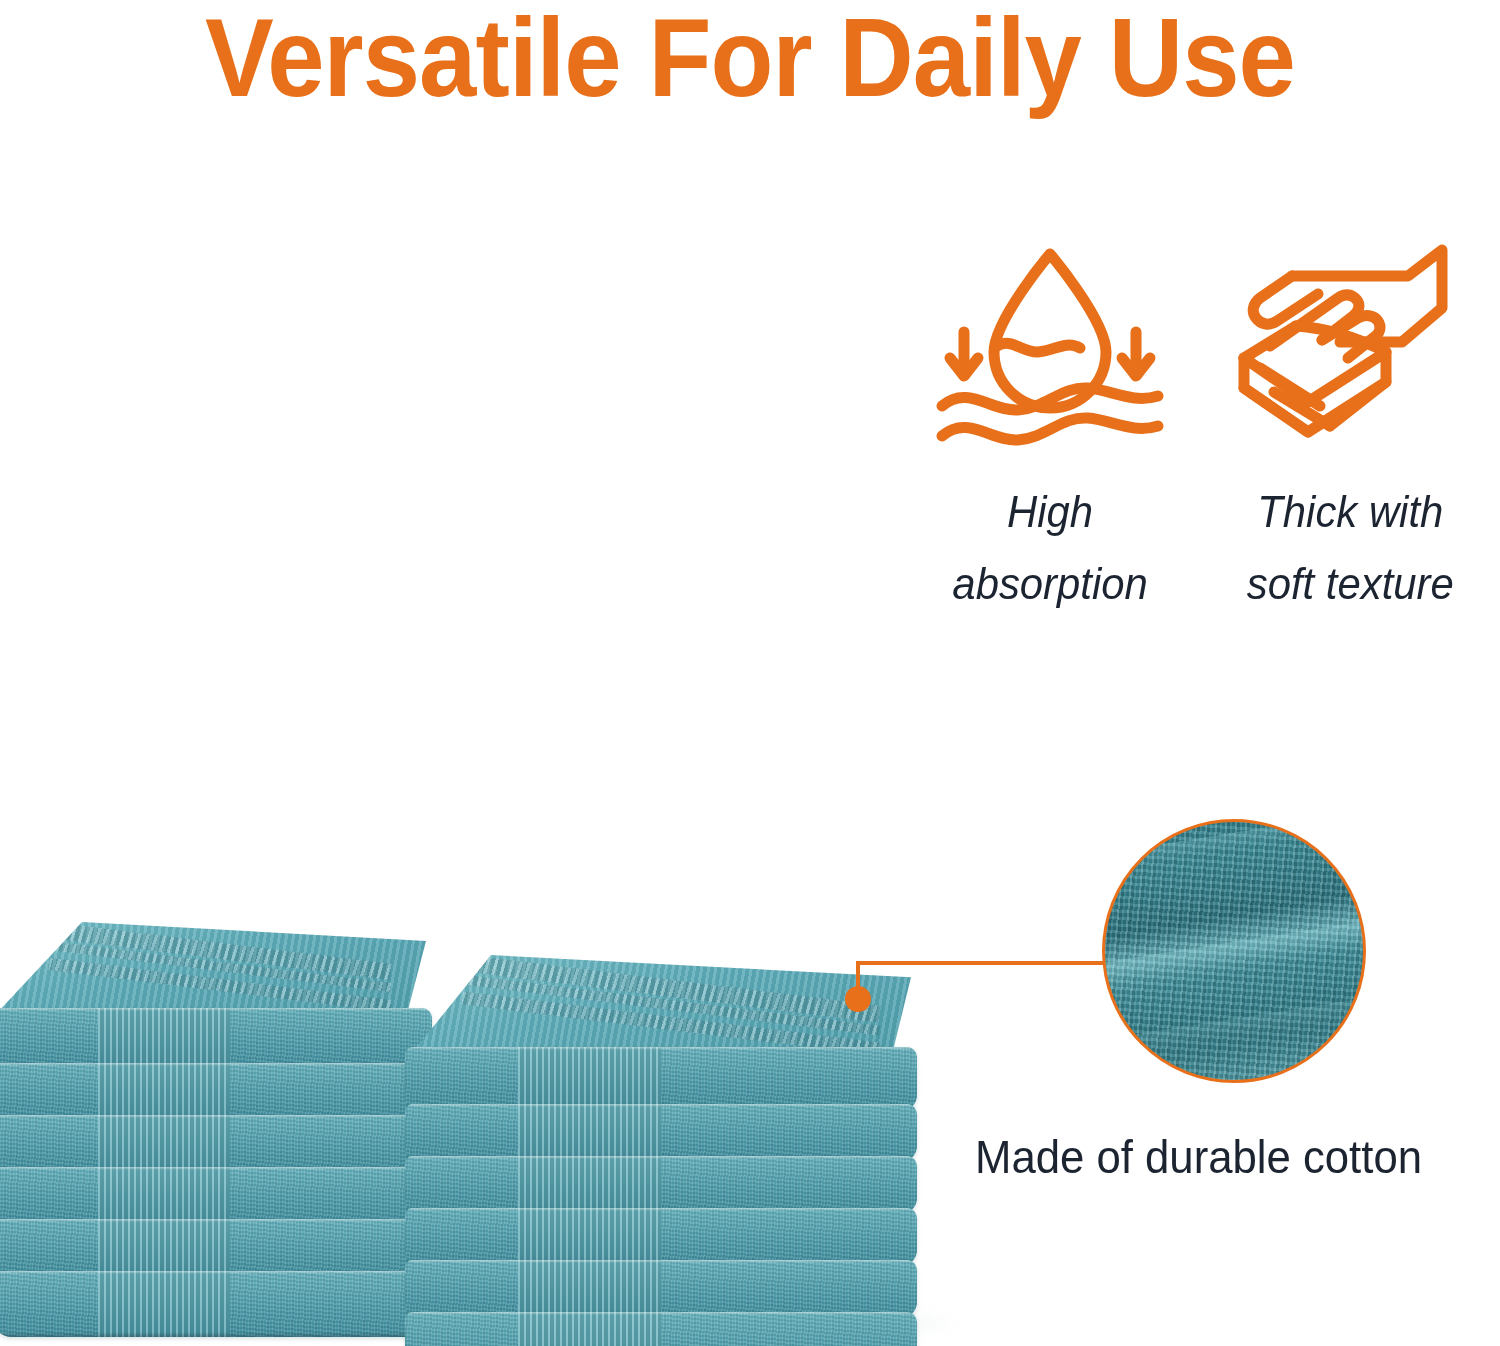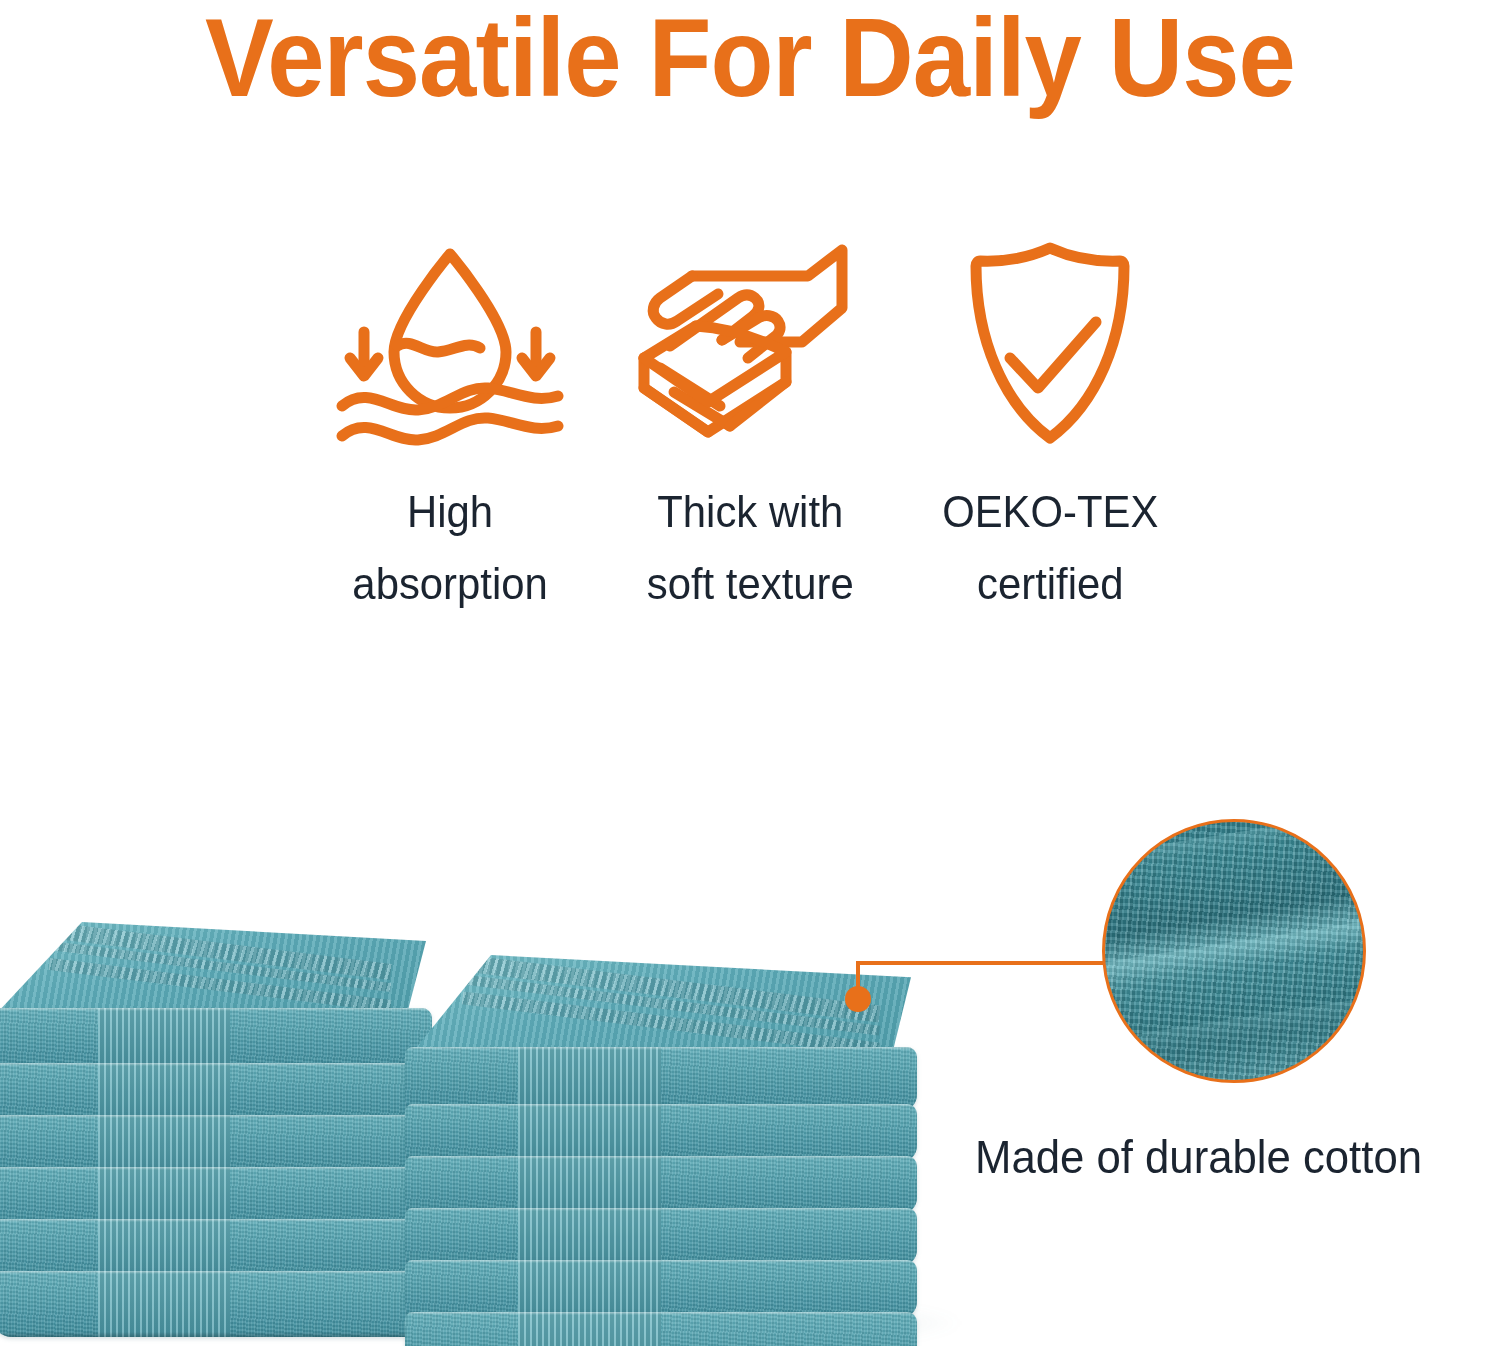--- a/index.html
+++ b/index.html
@@ -29,7 +29,7 @@
   
   .features {
     position:absolute; left:0; top:236px; width:1500px; height:380px;
-    display:flex; align-items:flex-start; justify-content:center;
+    display:flex; align-items:flex-start; justify-content:flex-end;font-style:italic;
   }
   .feature { width:300px; display:flex; flex-direction:column; align-items:center; }
   .feature .icon-wrap {

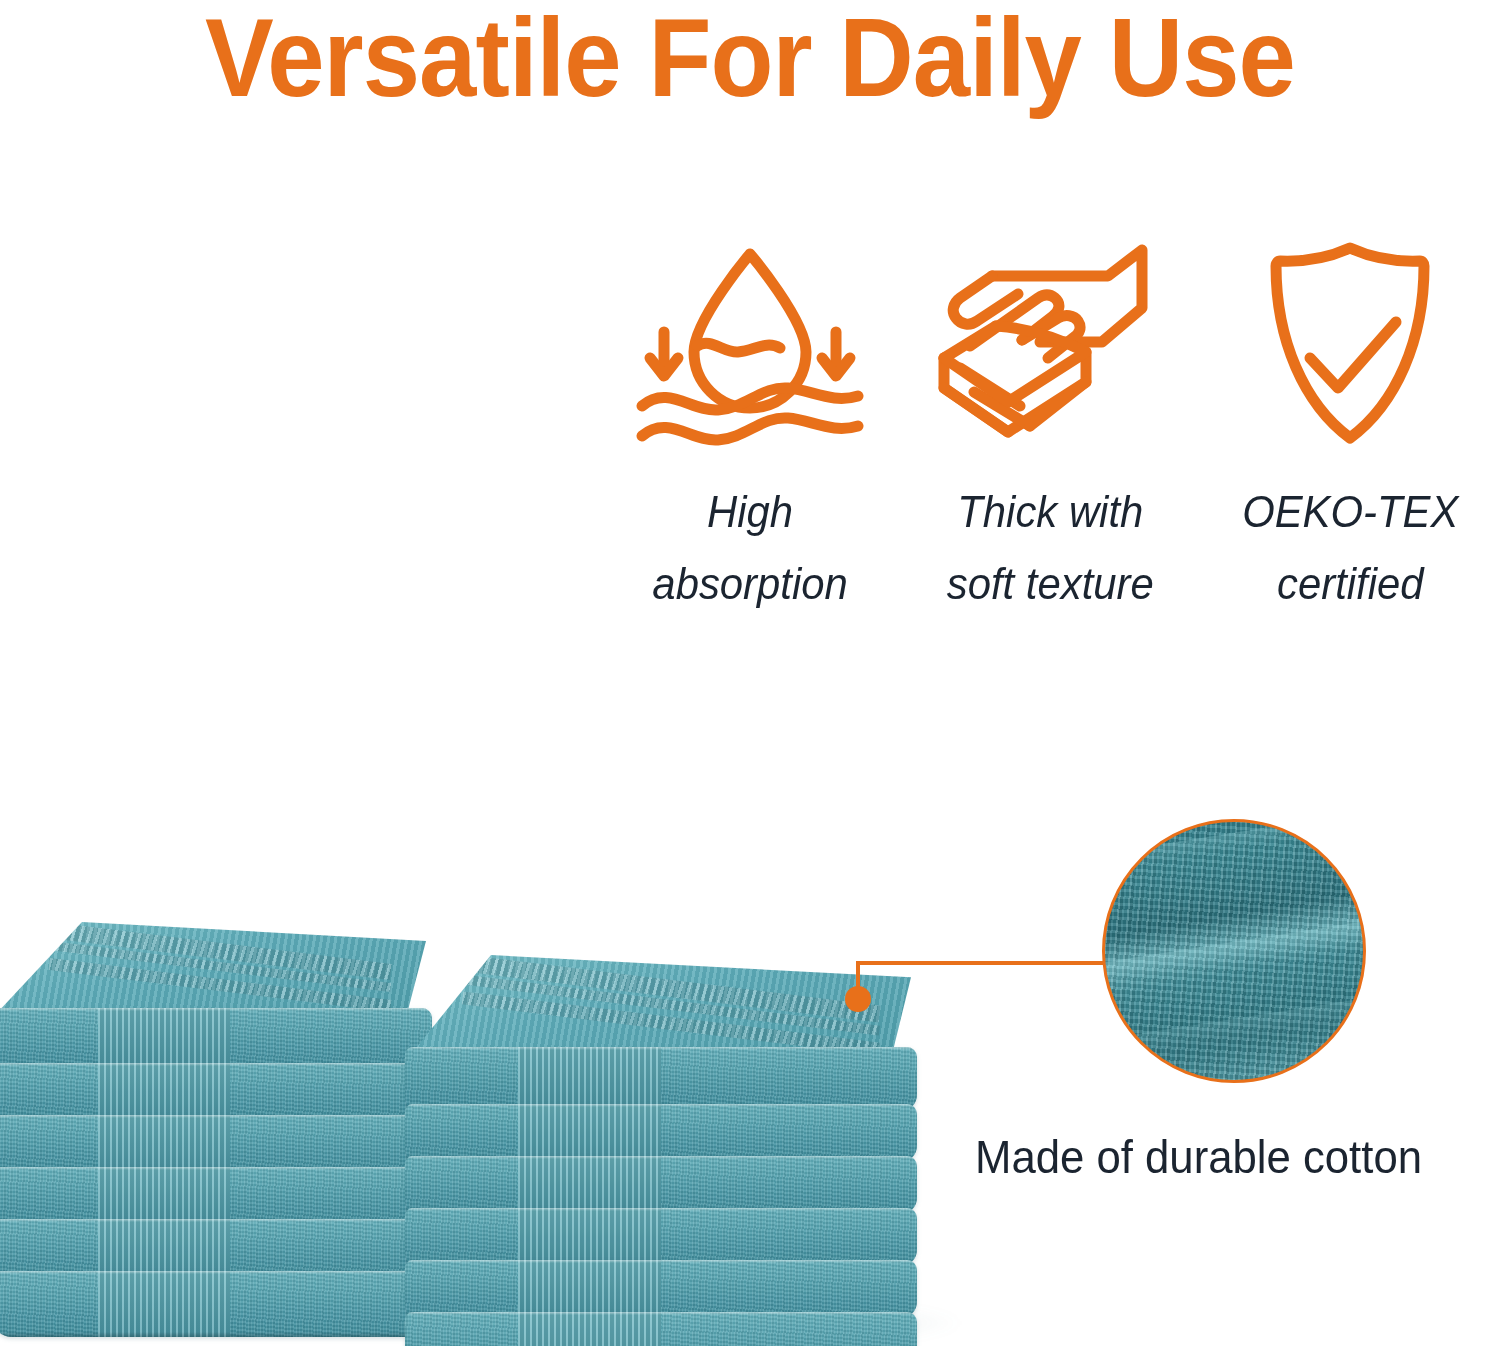--- a/index.html
+++ b/index.html
@@ -198,17 +198,6 @@
     </div>
 
 
-    <div class="feature">
-      <div class="icon-wrap">
-        <svg width="240" height="212" viewBox="0 0 240 212" fill="none" stroke="#E8701A" stroke-width="11" stroke-linecap="round" stroke-linejoin="round">
-          <path d="M120 12 c-22 10 -46 14 -70 13 c-2 0 -4 2 -4 5 c0 74 28 138 74 172
-                   c46 -34 74 -98 74 -172 c0 -3 -2 -5 -4 -5 c-24 1 -48 -3 -70 -13 Z"></path>
-          <path d="M80 122 L108 152 L166 86"></path>
-        </svg>
-      </div>
-      <div class="label">OEKO-TEX
-certified</div>
-    </div>
 
   </div>
 

